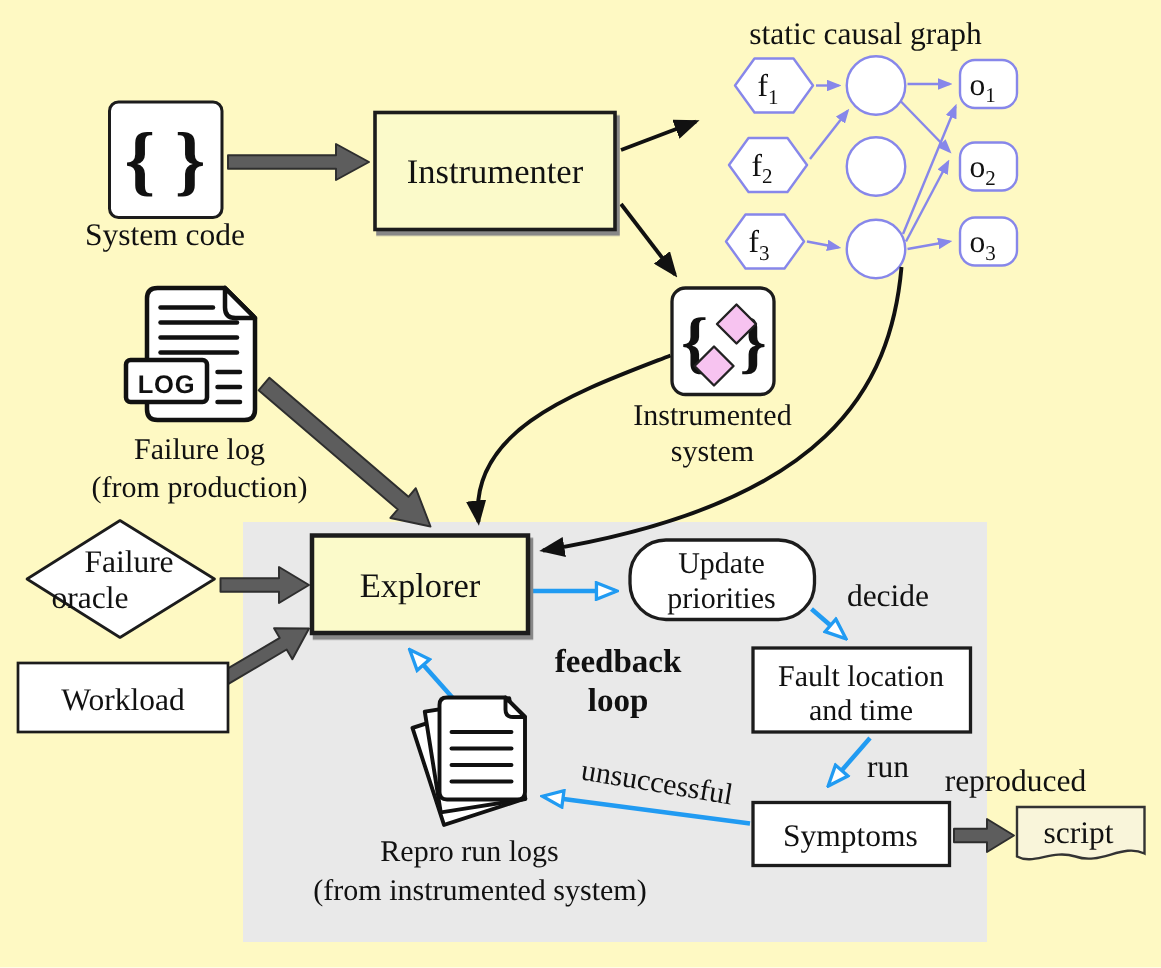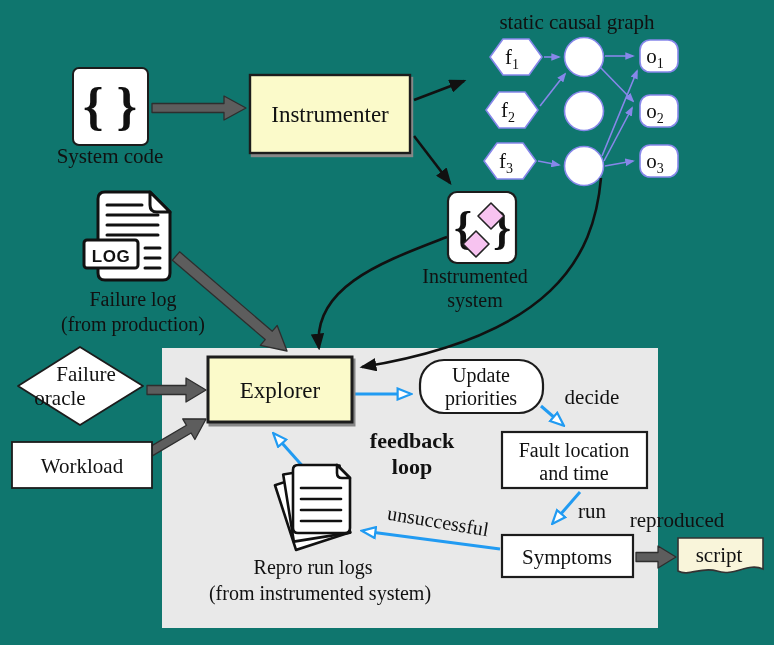--- a/index.html
+++ b/index.html
@@ -3,7 +3,7 @@
 <meta charset="utf-8">
 <style>
   html,body{margin:0;padding:0;background:#fff;}
-  .stage{position:relative;width:774px;height:645px;background:#0f766e;overflow:hidden;}
+  .stage{position:relative;width:774px;height:645px;background:#fef9c3;overflow:hidden;}
   svg{display:block;}
   .t{font-family:"Liberation Serif","DejaVu Serif",serif;fill:#111;}
   .s20{font-size:20px;} .s21{font-size:21px;} .s22{font-size:22px;} .s23{font-size:23px;}

